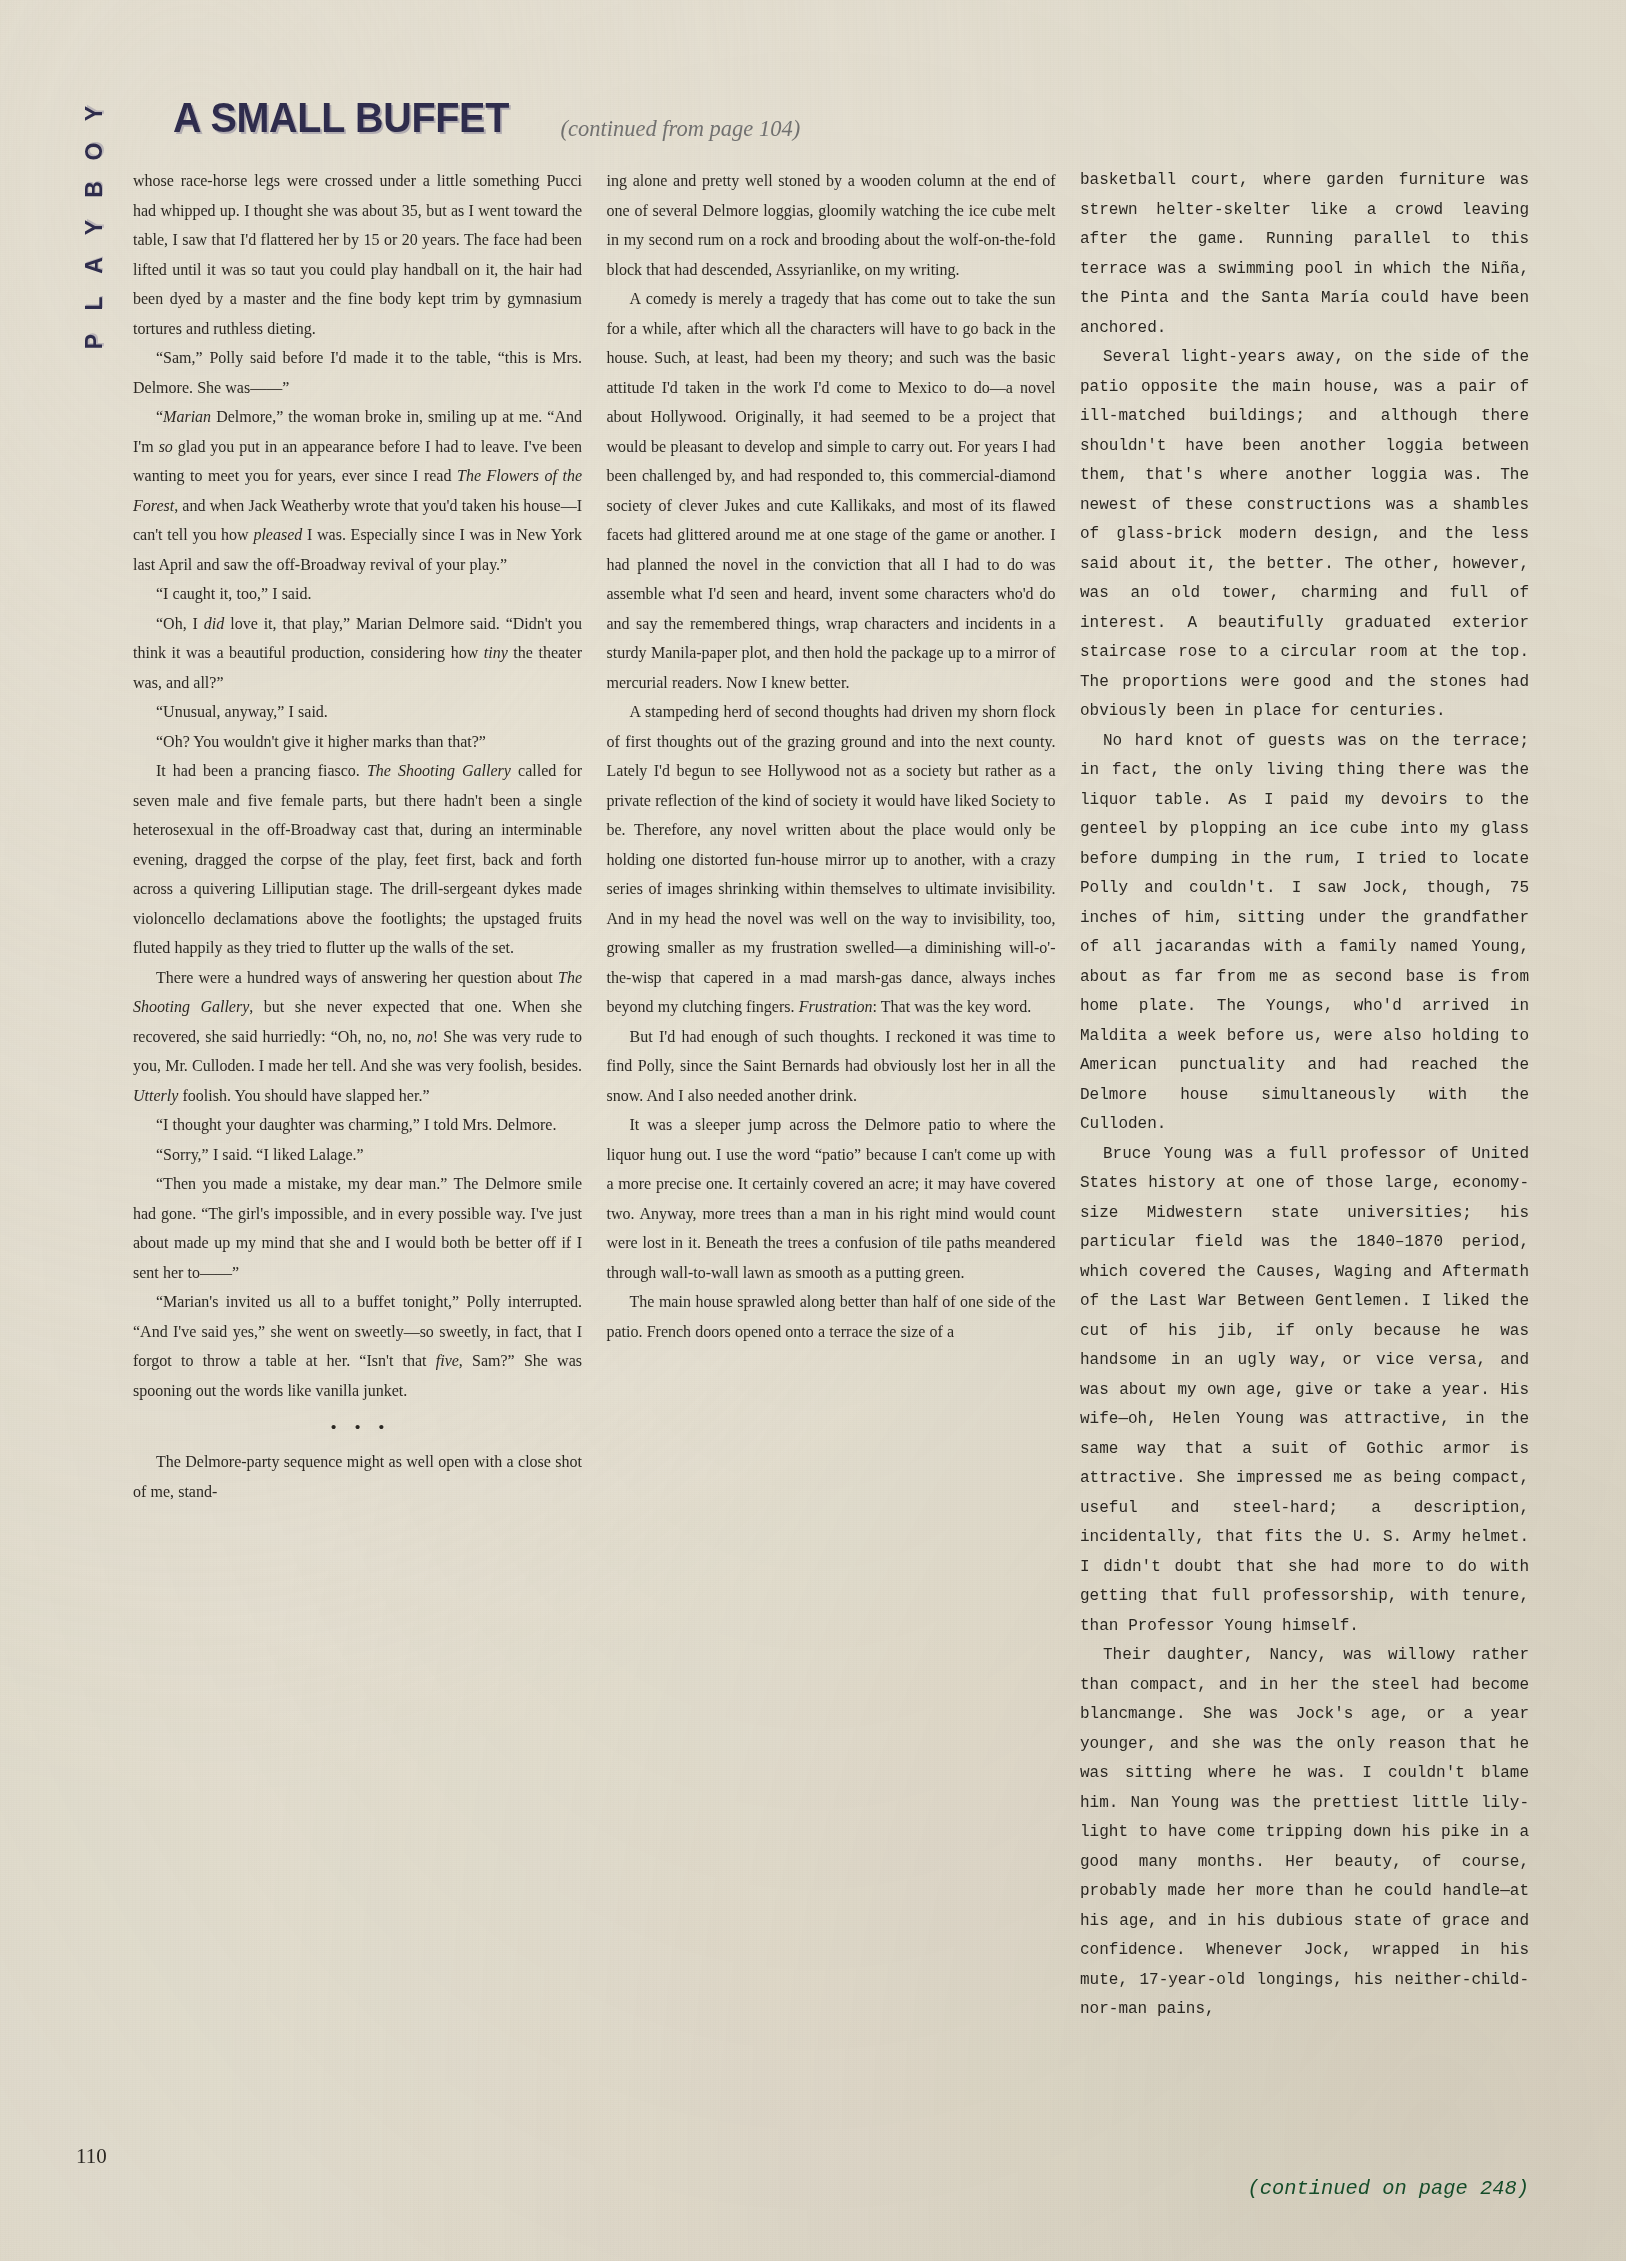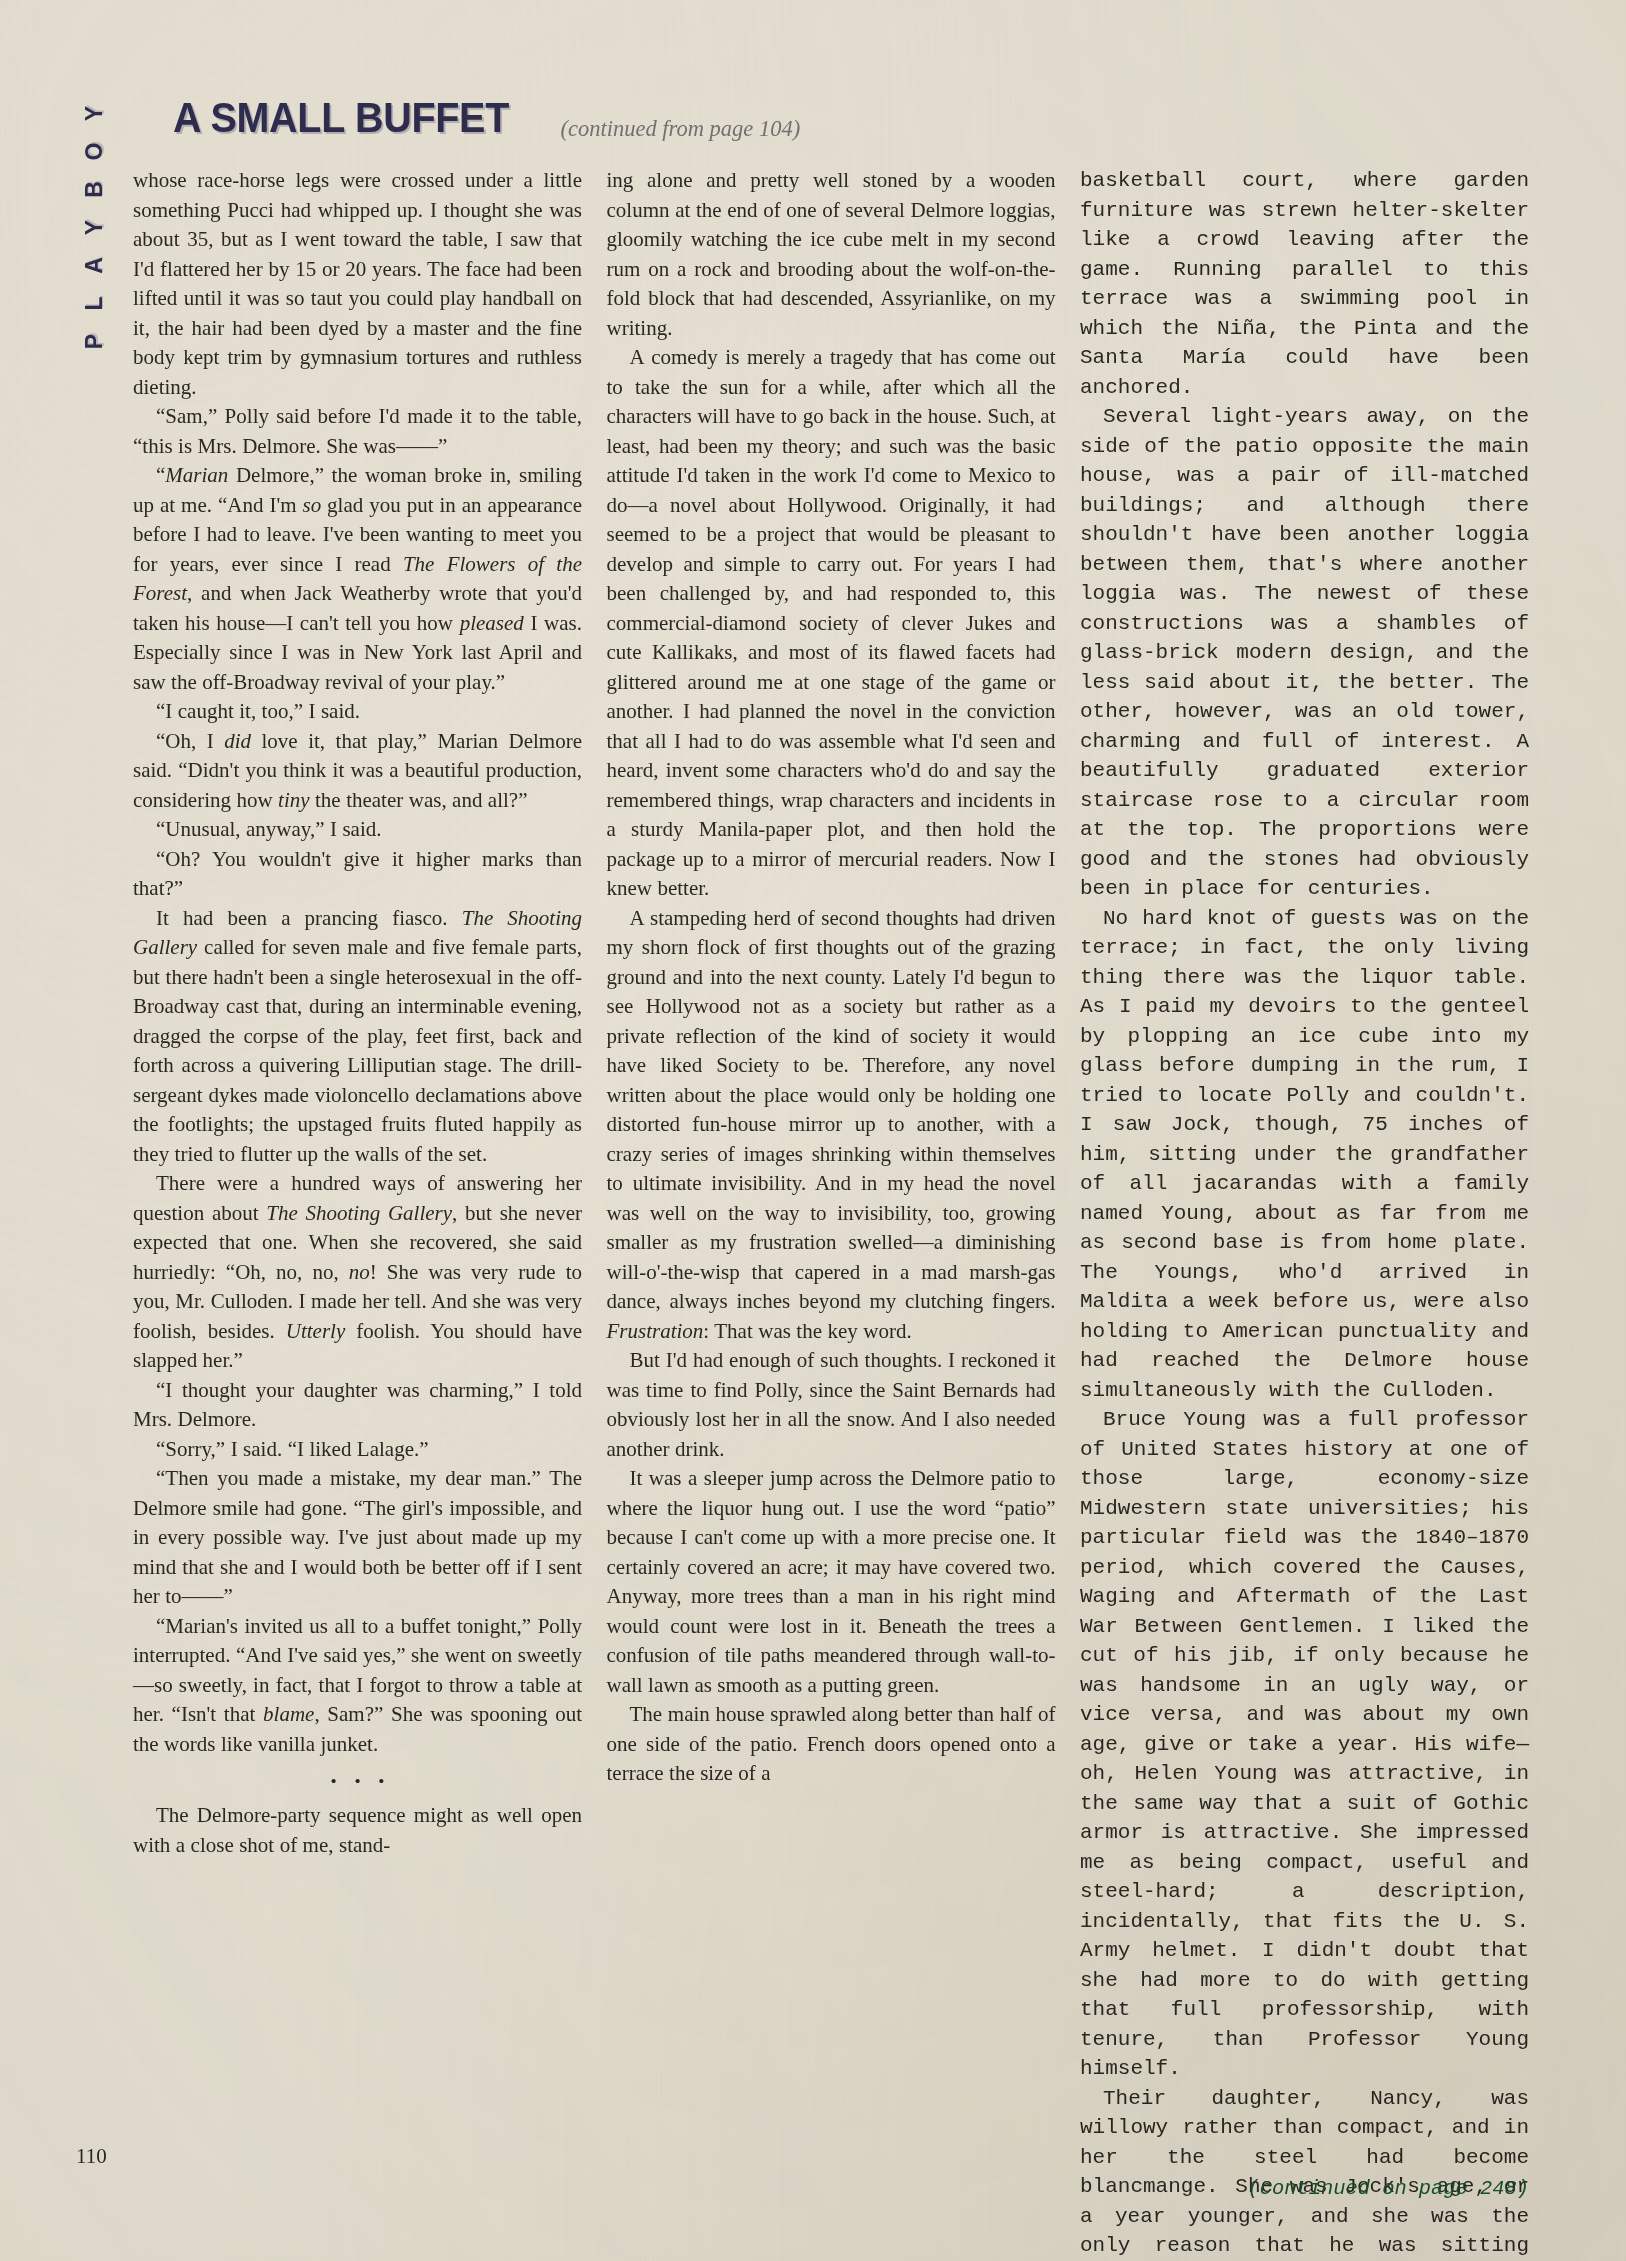--- a/index.html
+++ b/index.html
@@ -111,7 +111,7 @@
     margin: 0;
     text-align: justify;
     text-justify: inter-word;
-    font-size: 21px;
+    font-size: 16px;
     line-height: 29.5px;
     text-indent: 0;
     hyphens: none;

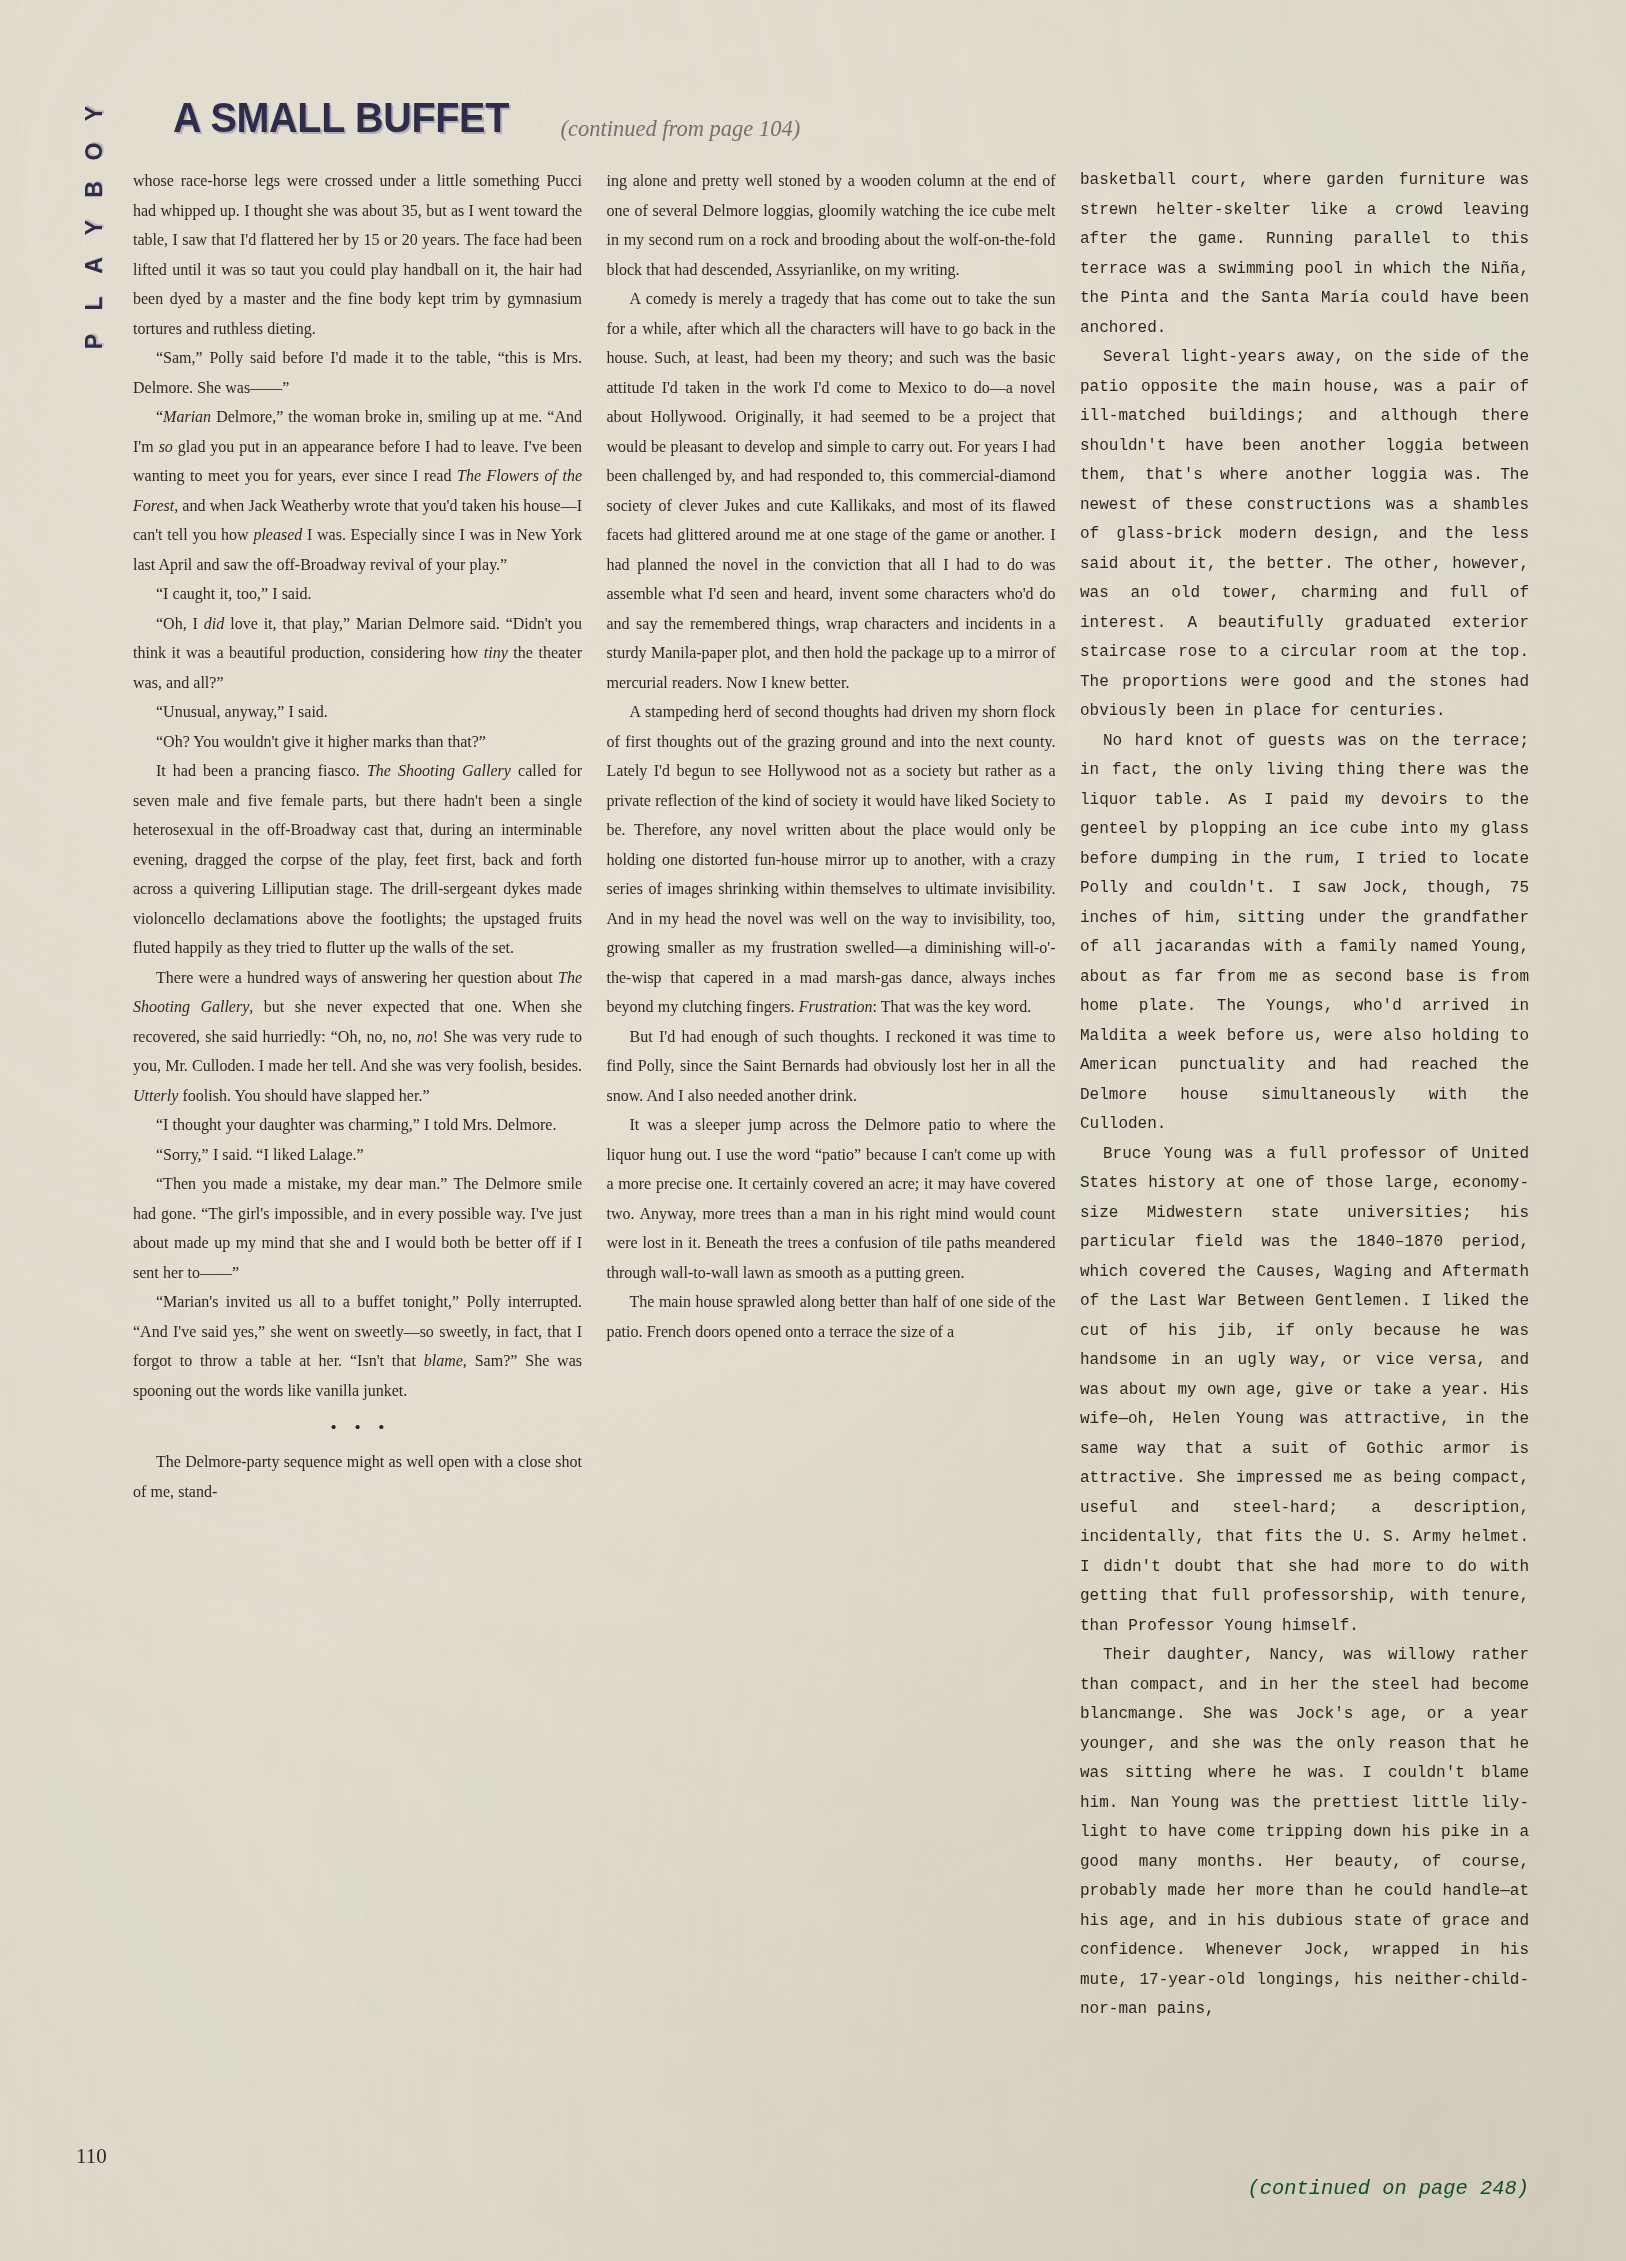--- a/index.html
+++ b/index.html
@@ -196,7 +196,7 @@
         <p class="indent">“I thought your daughter was charming,” I told Mrs. Delmore.</p>
         <p class="indent">“Sorry,” I said. “I liked Lalage.”</p>
         <p class="indent">“Then you made a mistake, my dear man.” The Delmore smile had gone. “The girl's impossible, and in every possible way. I've just about made up my mind that she and I would both be better off if I sent her to——”</p>
-        <p class="indent">“Marian's invited us all to a buffet tonight,” Polly interrupted. “And I've said yes,” she went on sweetly—so sweetly, in fact, that I forgot to throw a table at her. “Isn't that <em>blame</em>, Sam?” She was spooning out the words like vanilla junket.</p>
+        <p class="indent">“Marian's invited us all to a buffet tonight,” Polly interrupted. “And I've said yes,” she went on sweetly—so sweetly, in fact, that I forgot to throw a table at her. “Isn't that <em>five</em>, Sam?” She was spooning out the words like vanilla junket.</p>
         <div class="dot-sep">•••</div>
         <p class="indent">The Delmore-party sequence might as well open with a close shot of me, stand-</p>
       </div>

